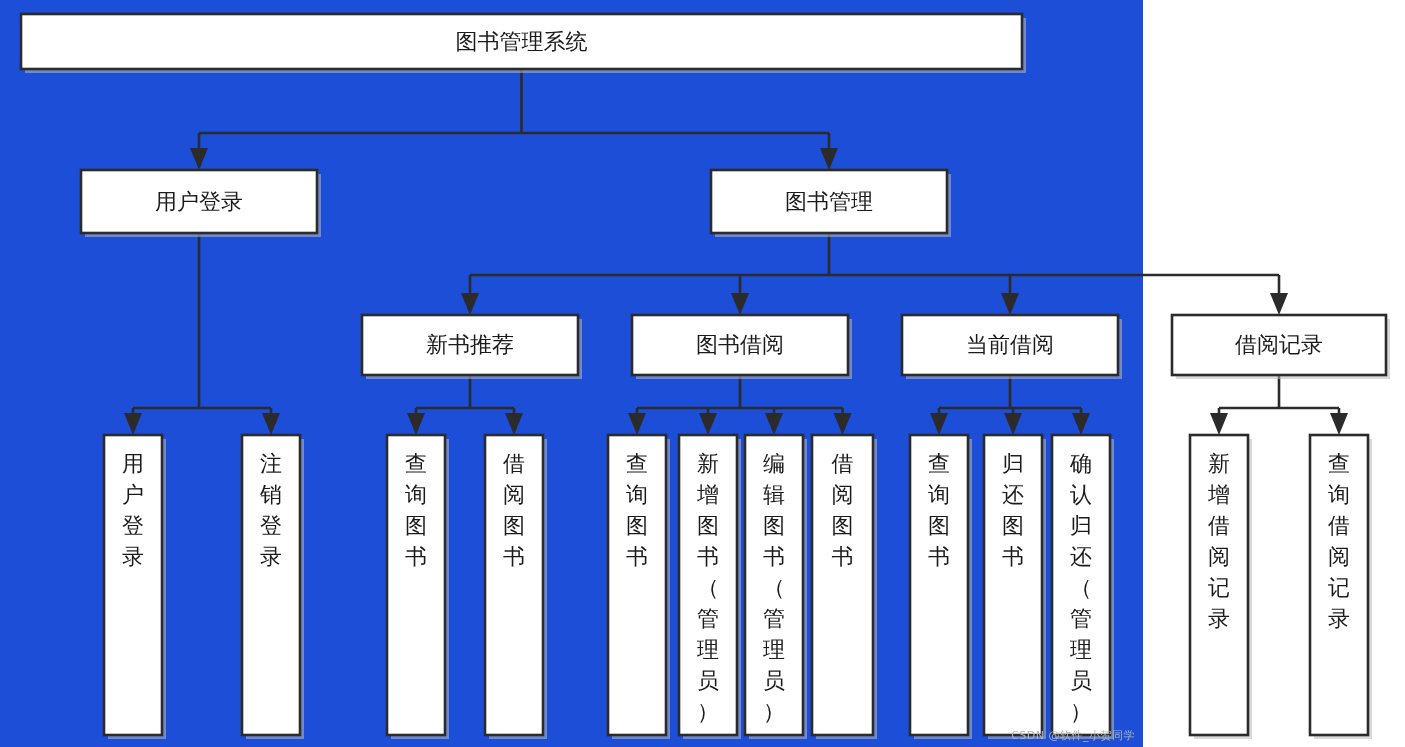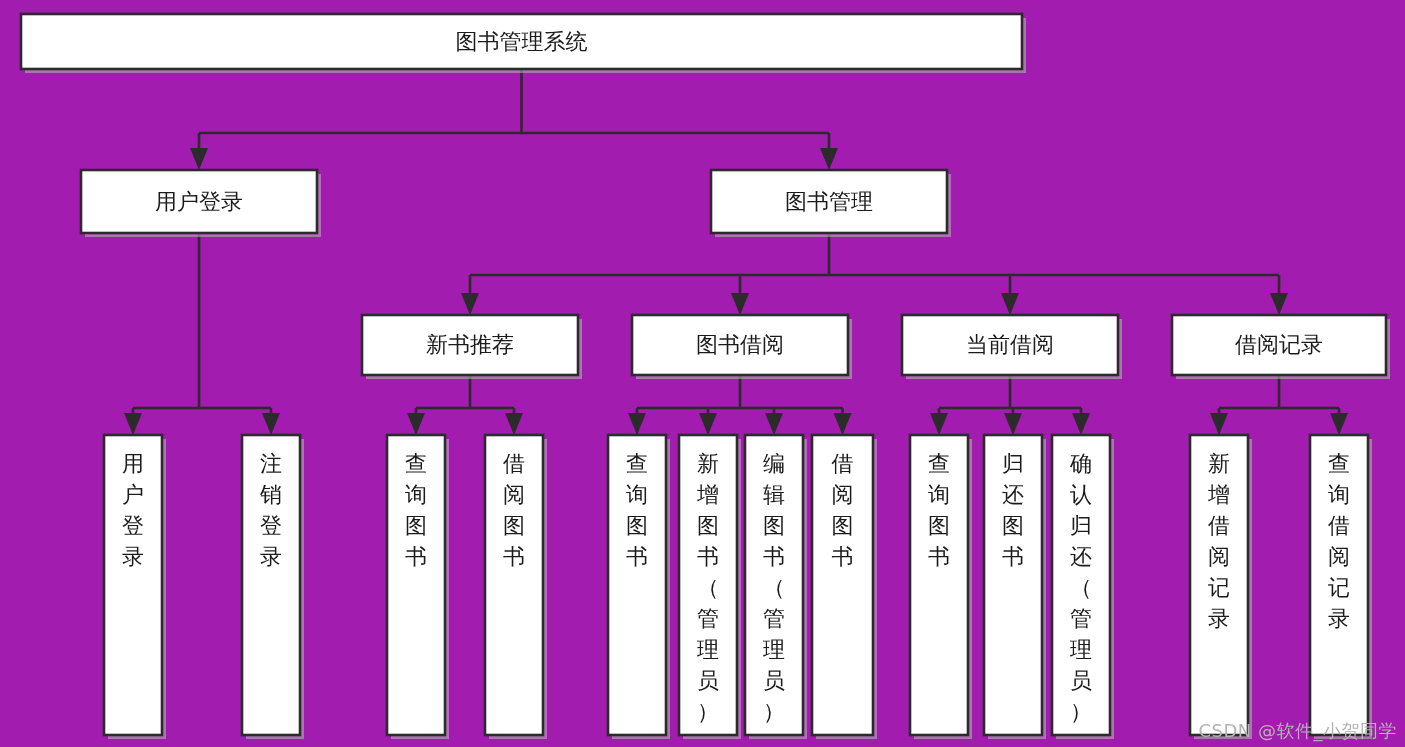--- a/index.html
+++ b/index.html
@@ -7,7 +7,7 @@
     font-family:"Liberation Sans","DejaVu Sans",sans-serif;
     width:1405px;height:747px;overflow:hidden;
   }
-  #stage{position:relative;width:1405px;height:747px;background:#a21caf;}
+  #stage{position:relative;width:1143px;height:747px;background:#1d4ed8;}
   svg#diagram{position:absolute;left:0;top:0;width:1405px;height:747px;}
   .node-box{
     fill:#ffffff;

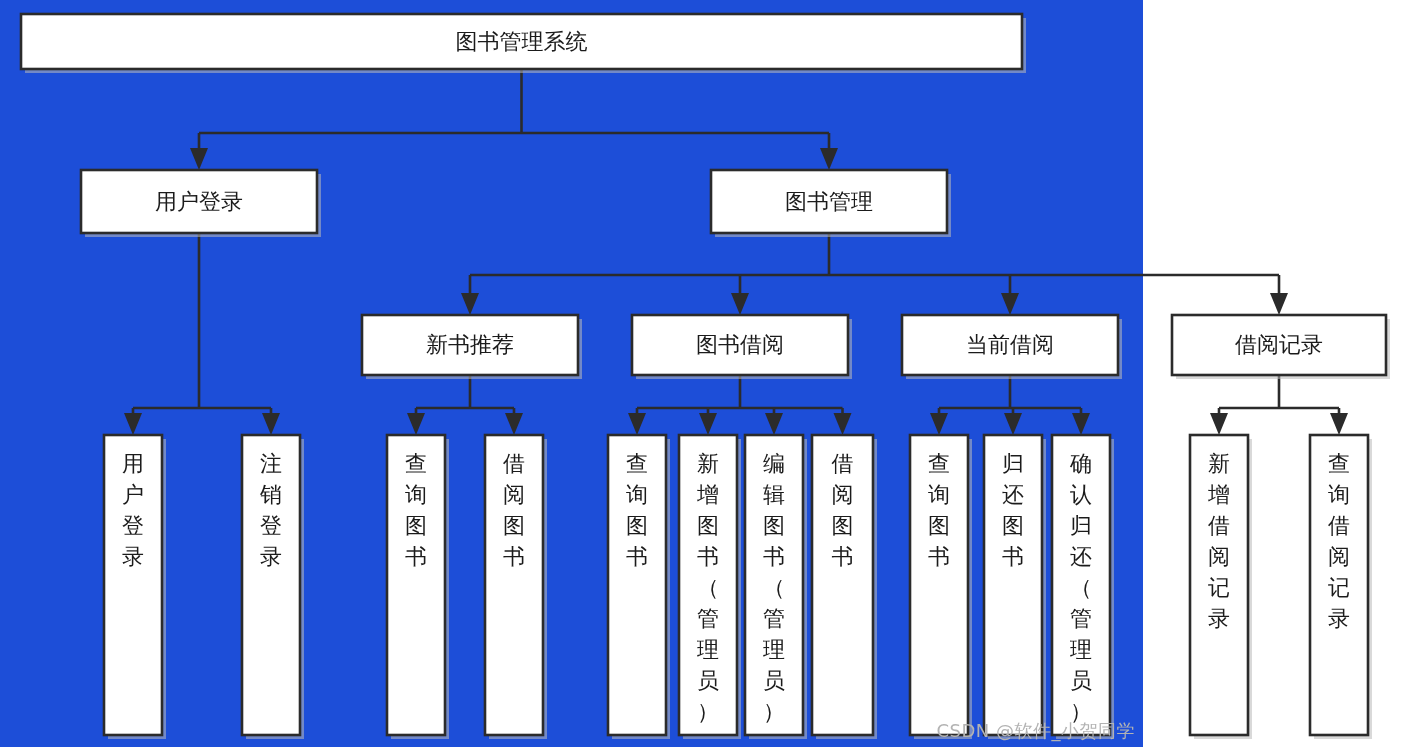--- a/index.html
+++ b/index.html
@@ -34,7 +34,7 @@
     position:absolute;
     right:8px;
     bottom:4px;
-    font-size:18px;
+    font-size:11px;
     color:#b3b3b3;
     letter-spacing:.5px;
     white-space:nowrap;

